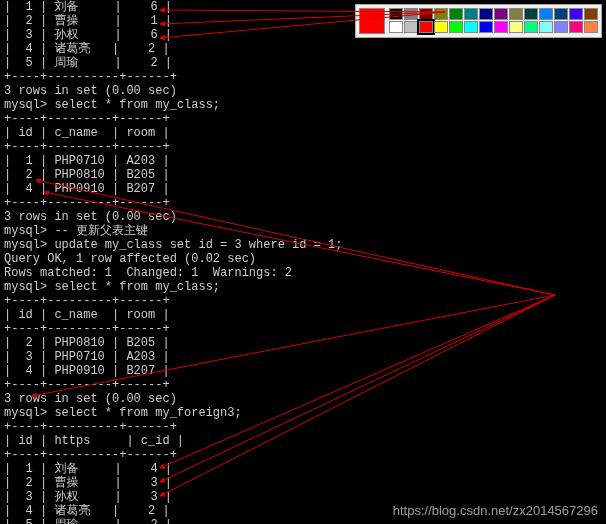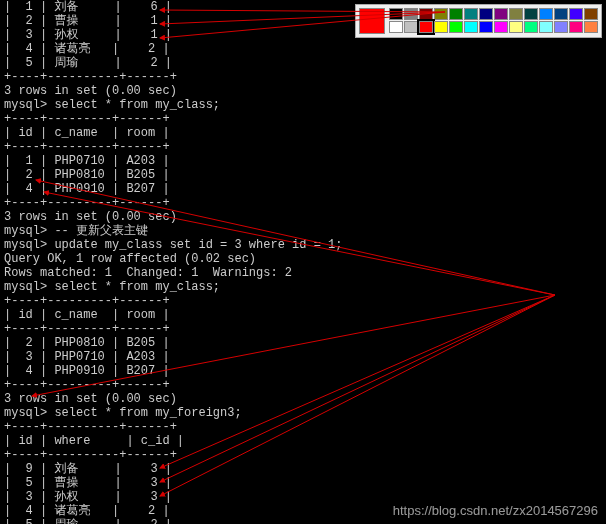--- a/index.html
+++ b/index.html
@@ -69,7 +69,7 @@
 
 <div class="terminal"><span>|  1 | 刘备     |    6 |</span>
 <span>|  2 | 曹操     |    1 |</span>
-<span>|  3 | 孙权     |    1 |</span>
+<span>|  3 | 孙权     |    6 |</span>
 <span>|  4 | 诸葛亮   |    2 |</span>
 <span>|  5 | 周瑜     |    2 |</span>
 <span>+----+----------+------+</span>

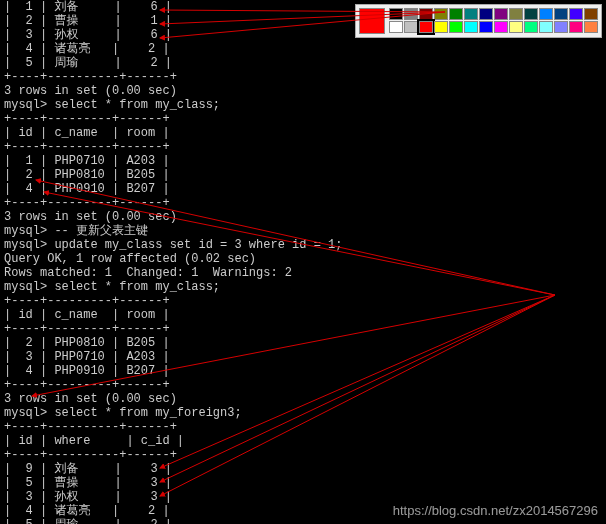--- a/index.html
+++ b/index.html
@@ -98,7 +98,7 @@
 <span>3 rows in set (0.00 sec)</span>
 <span>mysql&gt; select * from my_foreign3;</span>
 <span>+----+----------+------+</span>
-<span>| id | where     | c_id |</span>
+<span>| id | https     | c_id |</span>
 <span>+----+----------+------+</span>
 <span>|  9 | 刘备     |    3 |</span>
 <span>|  5 | 曹操     |    3 |</span>

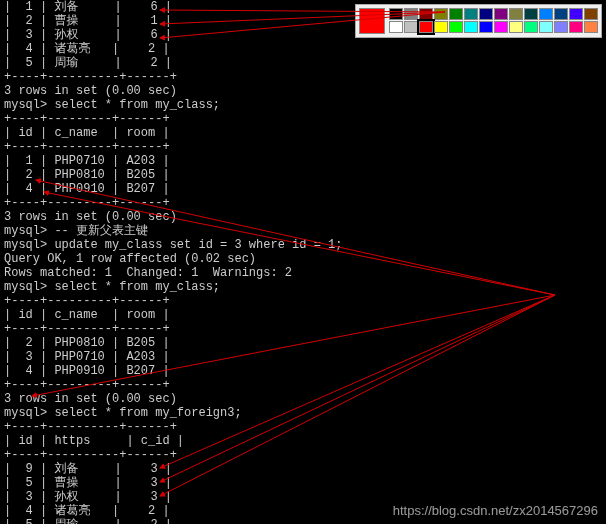--- a/index.html
+++ b/index.html
@@ -100,7 +100,7 @@
 <span>+----+----------+------+</span>
 <span>| id | https     | c_id |</span>
 <span>+----+----------+------+</span>
-<span>|  9 | 刘备     |    3 |</span>
+<span>|  1 | 刘备     |    4 |</span>
 <span>|  5 | 曹操     |    3 |</span>
 <span>|  3 | 孙权     |    3 |</span>
 <span>|  4 | 诸葛亮   |    2 |</span>

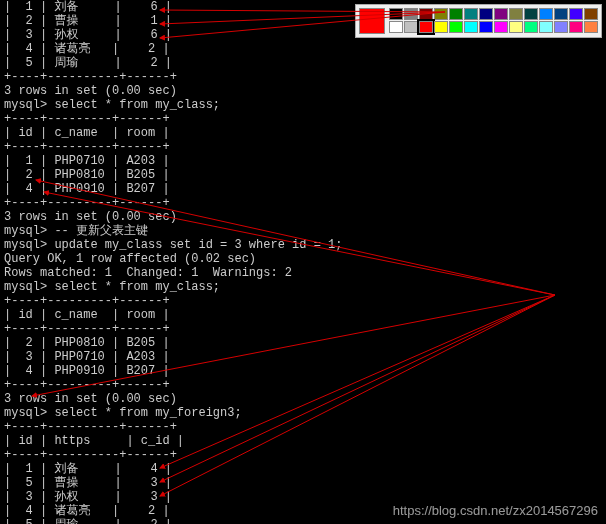--- a/index.html
+++ b/index.html
@@ -101,7 +101,7 @@
 <span>| id | https     | c_id |</span>
 <span>+----+----------+------+</span>
 <span>|  1 | 刘备     |    4 |</span>
-<span>|  5 | 曹操     |    3 |</span>
+<span>|  2 | 曹操     |    3 |</span>
 <span>|  3 | 孙权     |    3 |</span>
 <span>|  4 | 诸葛亮   |    2 |</span>
 <span>|  5 | 周瑜     |    2 |</span></div>

